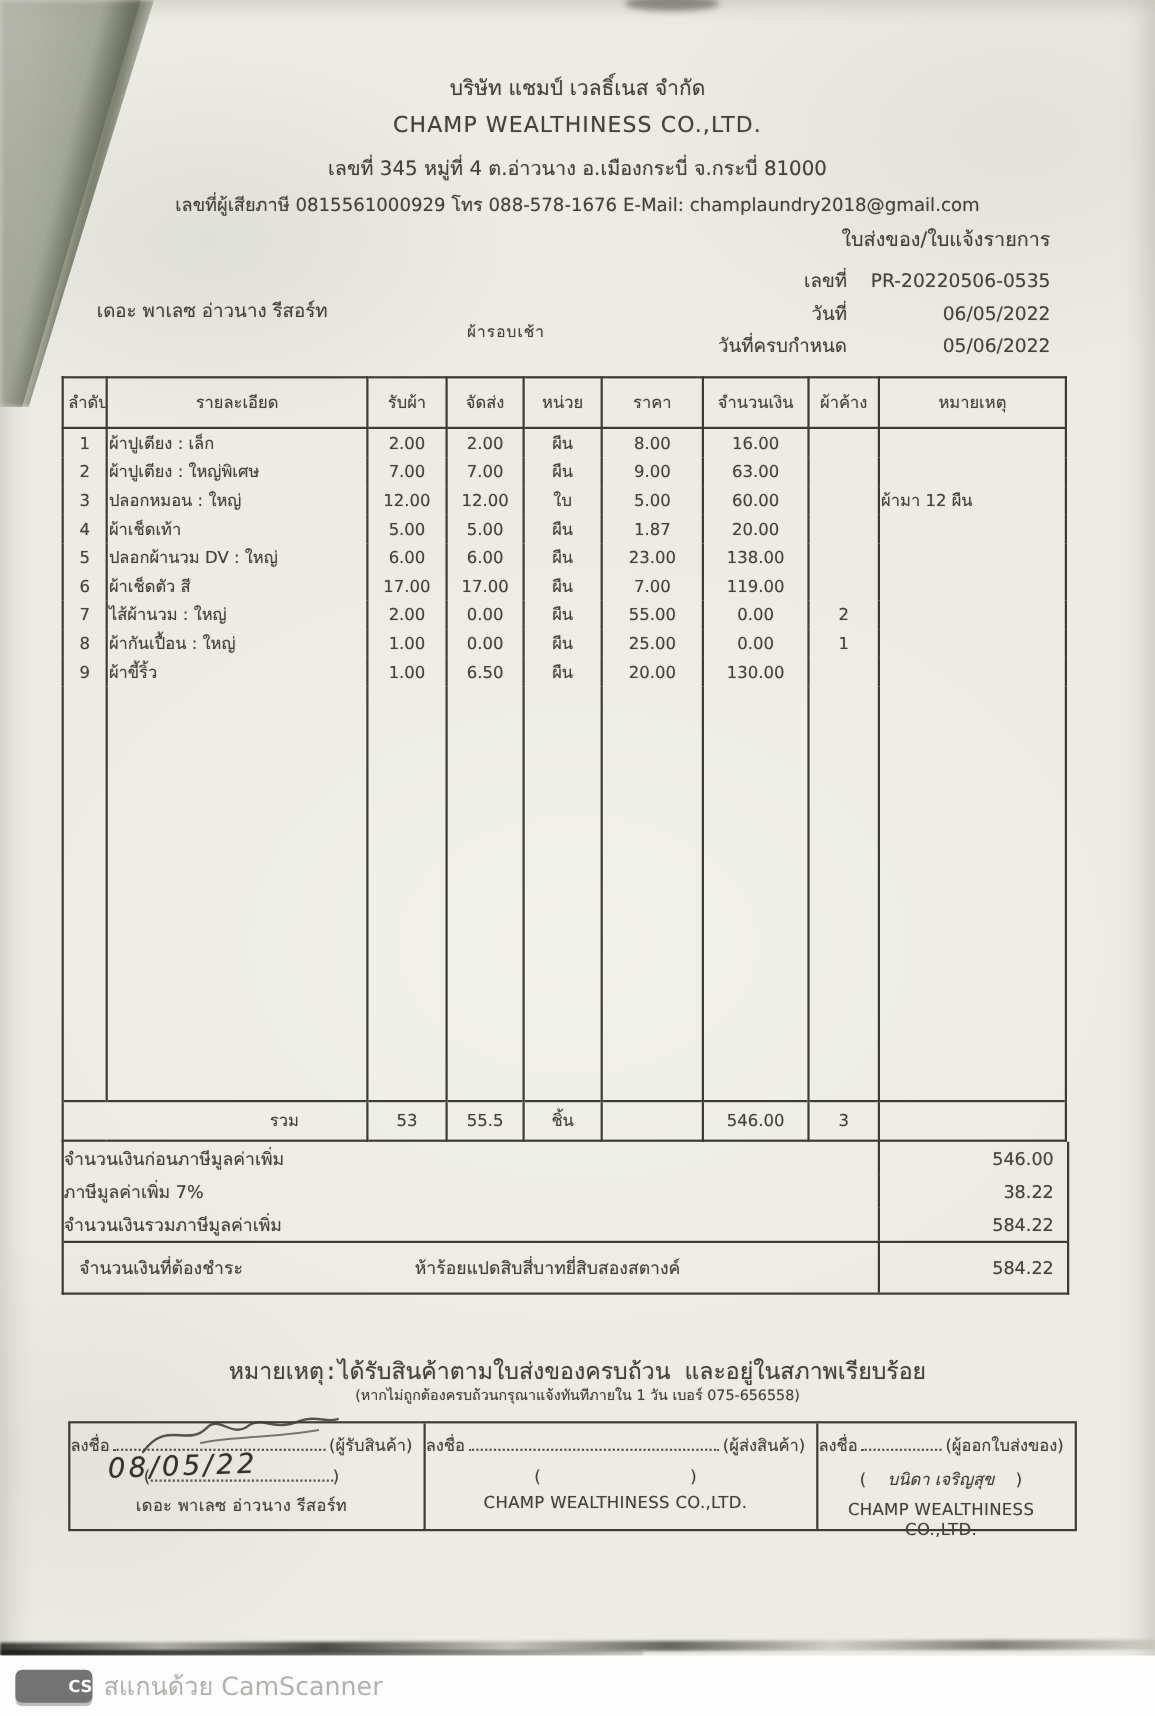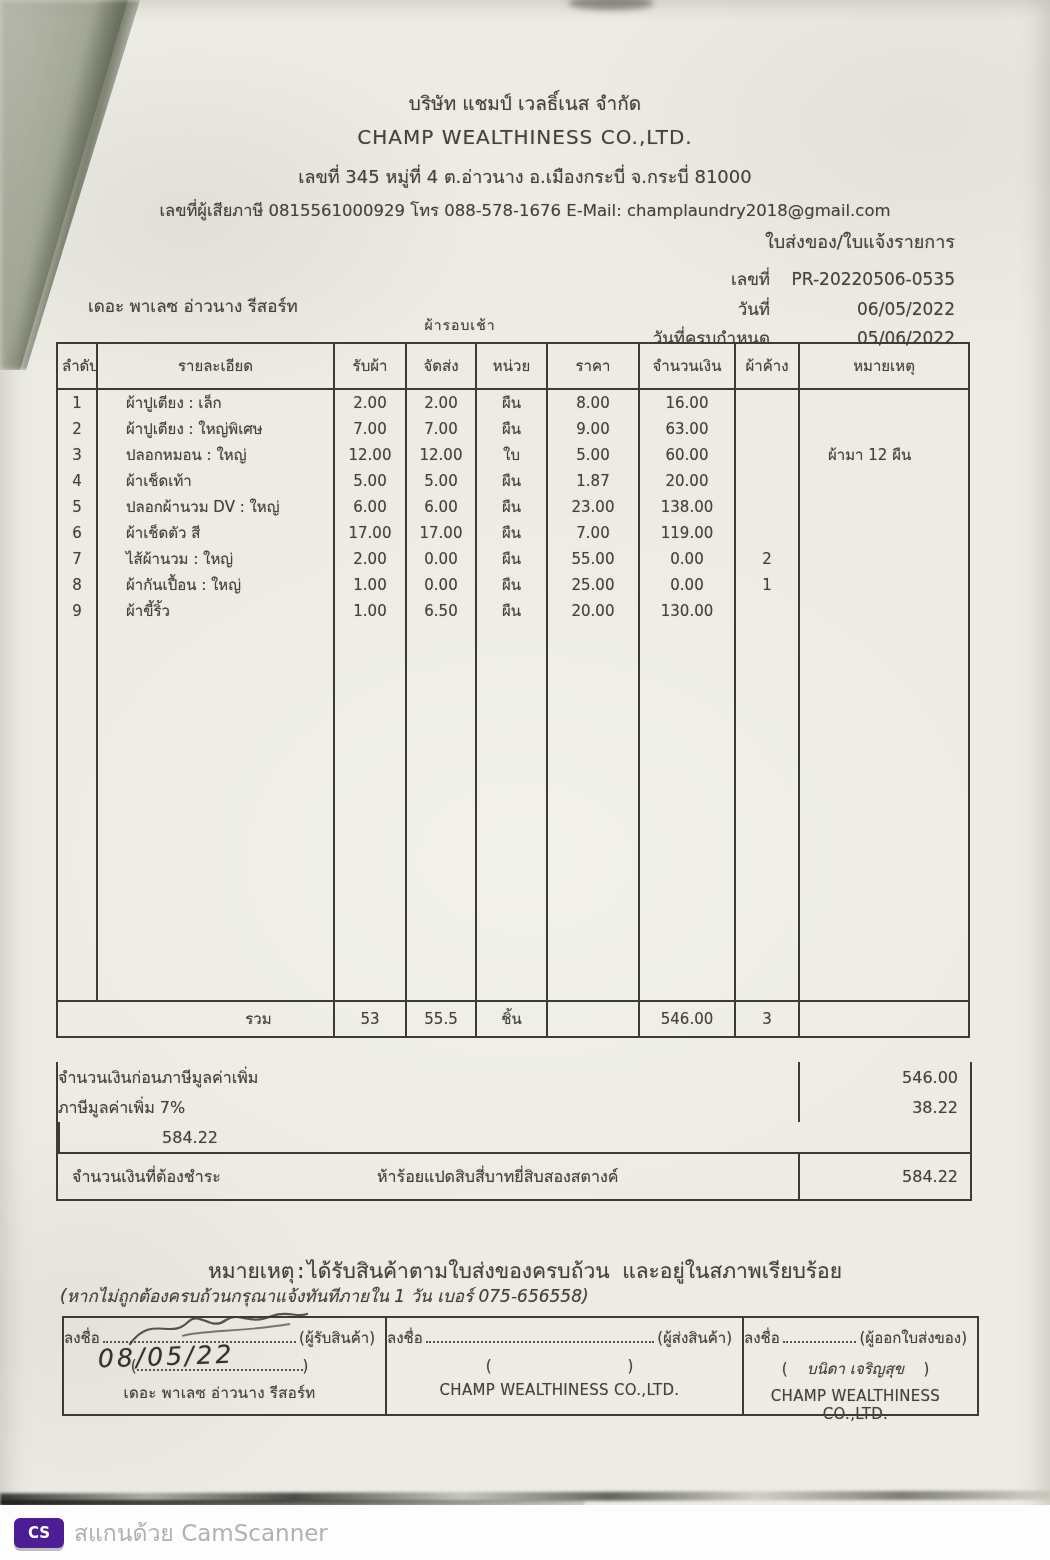--- a/index.html
+++ b/index.html
@@ -18,7 +18,7 @@
       #ecebe4;
     box-shadow: inset -10px 0 22px rgba(120,118,105,.22), inset 10px 0 22px rgba(120,118,105,.18);
   }
-  .ink{color:#45433b;text-shadow:0 0 1px rgba(80,77,68,.45);margin-top:24px;}
+  .ink{color:#45433b;text-shadow:0 0 1px rgba(80,77,68,.45);}
   
   .fold-shadow{position:absolute;top:0;left:0;width:160px;height:370px;
     background:linear-gradient(104deg,#a8ac9c 0%,#8d937f 35%,#747a66 50%,rgba(120,125,108,0) 66%);

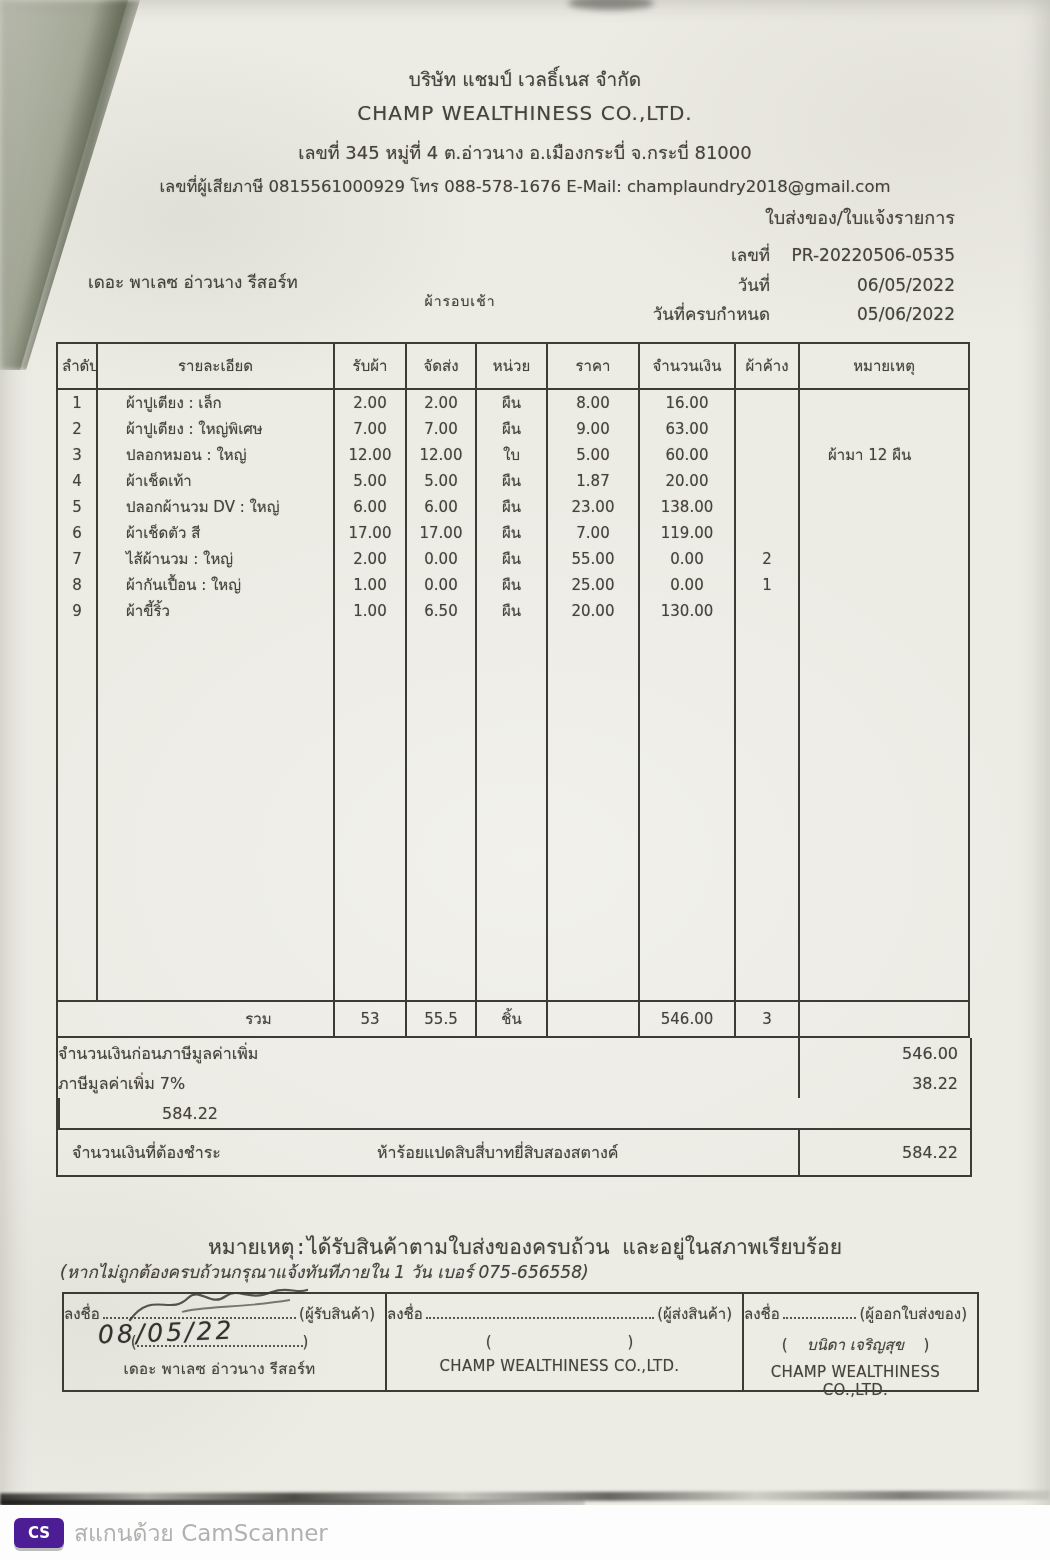--- a/index.html
+++ b/index.html
@@ -52,7 +52,7 @@
   table.inv th,table.inv td{border:2px solid #3d3c34;padding:0 4px;font-size:15px;color:#45433b;text-shadow:0 0 1px rgba(80,77,68,.45);overflow:hidden;white-space:nowrap;}
   table.inv thead th{height:44px;font-weight:normal;text-align:center;}
   table.inv tbody td{height:26px;text-align:center;border-top:none;border-bottom:none;}
-  table.inv td.c-desc,table.inv td.c-remark{text-align:left;padding-left:28px;}
+  table.inv td.c-desc,table.inv td.c-remark{text-align:left;padding-left:1px;}
   table.inv tr.filler td{height:376px;}
   table.inv tfoot td{height:34px;text-align:center;}
   td.t-label{text-align:center;padding-left:130px !important;}

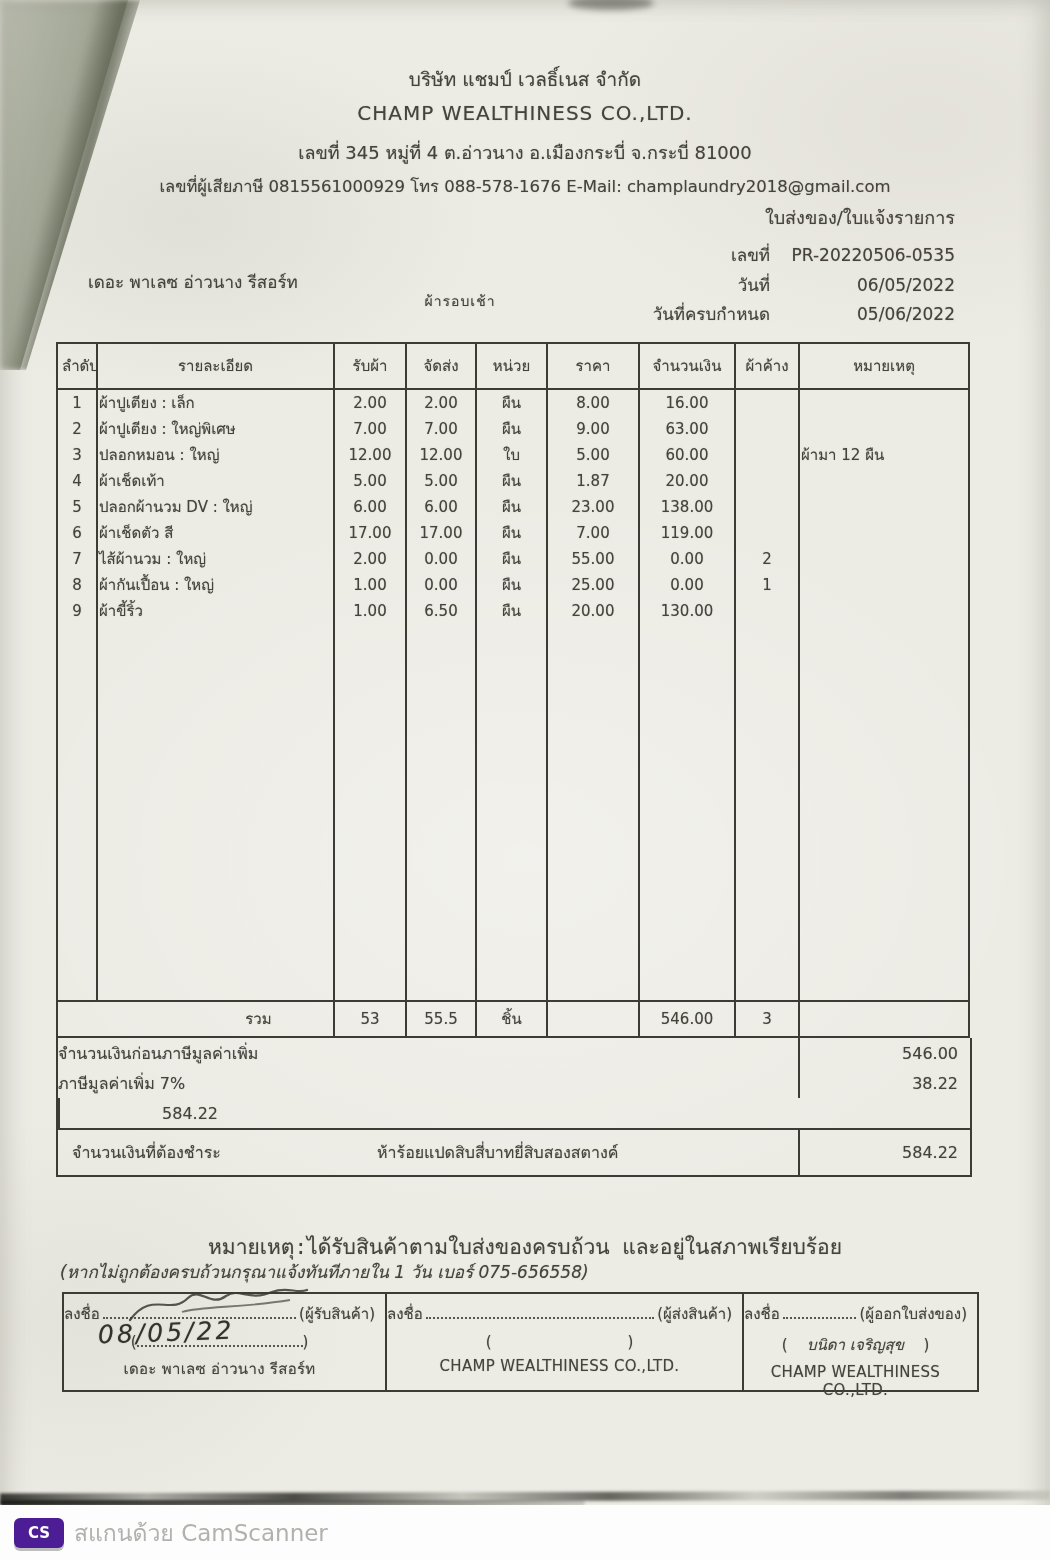--- a/index.html
+++ b/index.html
@@ -282,6 +282,7 @@
       <div class="sval">38.22</div>
     </div>
     <div class="srow">
+      <div class="slabel">จำนวนเงินรวมภาษีมูลค่าเพิ่ม</div>
       <div class="sval">584.22</div>
     </div>
     <div class="srow bottom">

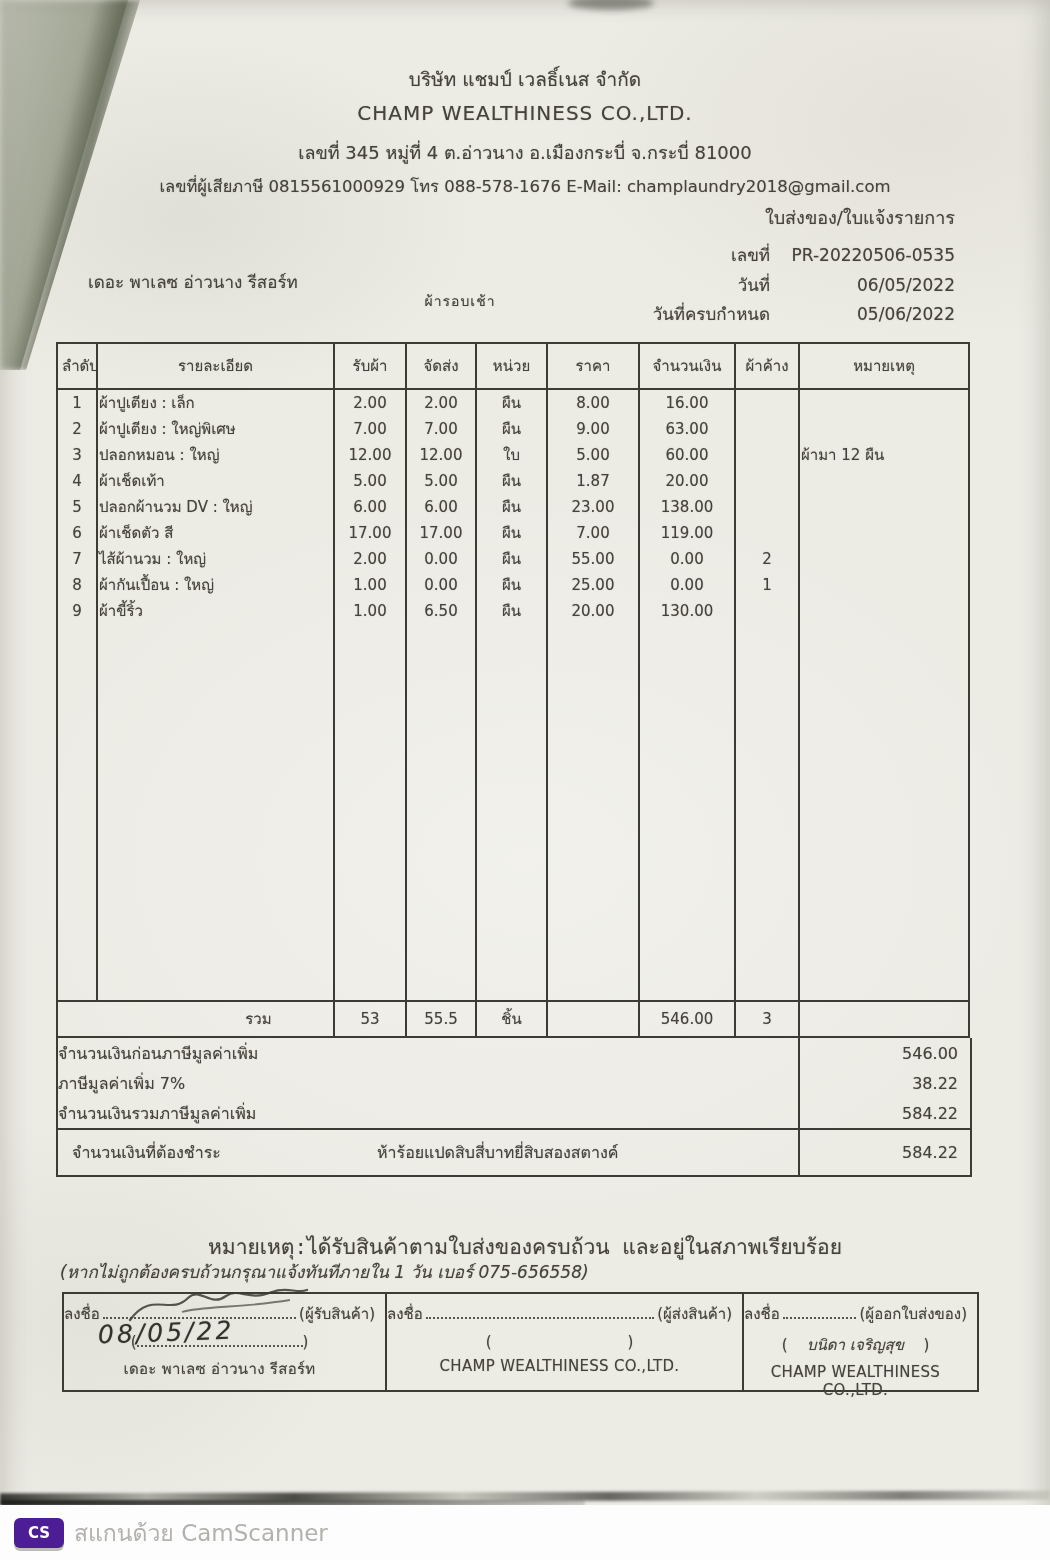--- a/index.html
+++ b/index.html
@@ -65,7 +65,7 @@
   .srow.bottom .words{flex:1;text-align:left;padding-left:55px;}
   
   .note1{position:absolute;left:60px;top:1230px;width:930px;text-align:center;font-size:21px;font-family:Liberation Mono, monospace;}
-  .note2{position:absolute;left:60px;top:1258px;width:930px;text-align:left;font-size:17px;font-style:italic;}
+  .note2{position:absolute;left:60px;top:1258px;width:930px;text-align:center;font-size:13px;}
   
   .sig-wrap{position:absolute;left:62px;top:1292px;width:913px;height:96px;border:2px solid #3d3c34;display:flex;}
   .sig-cell{position:relative;padding:8px 10px 4px 0;font-size:15px;display:flex;flex-direction:column;}

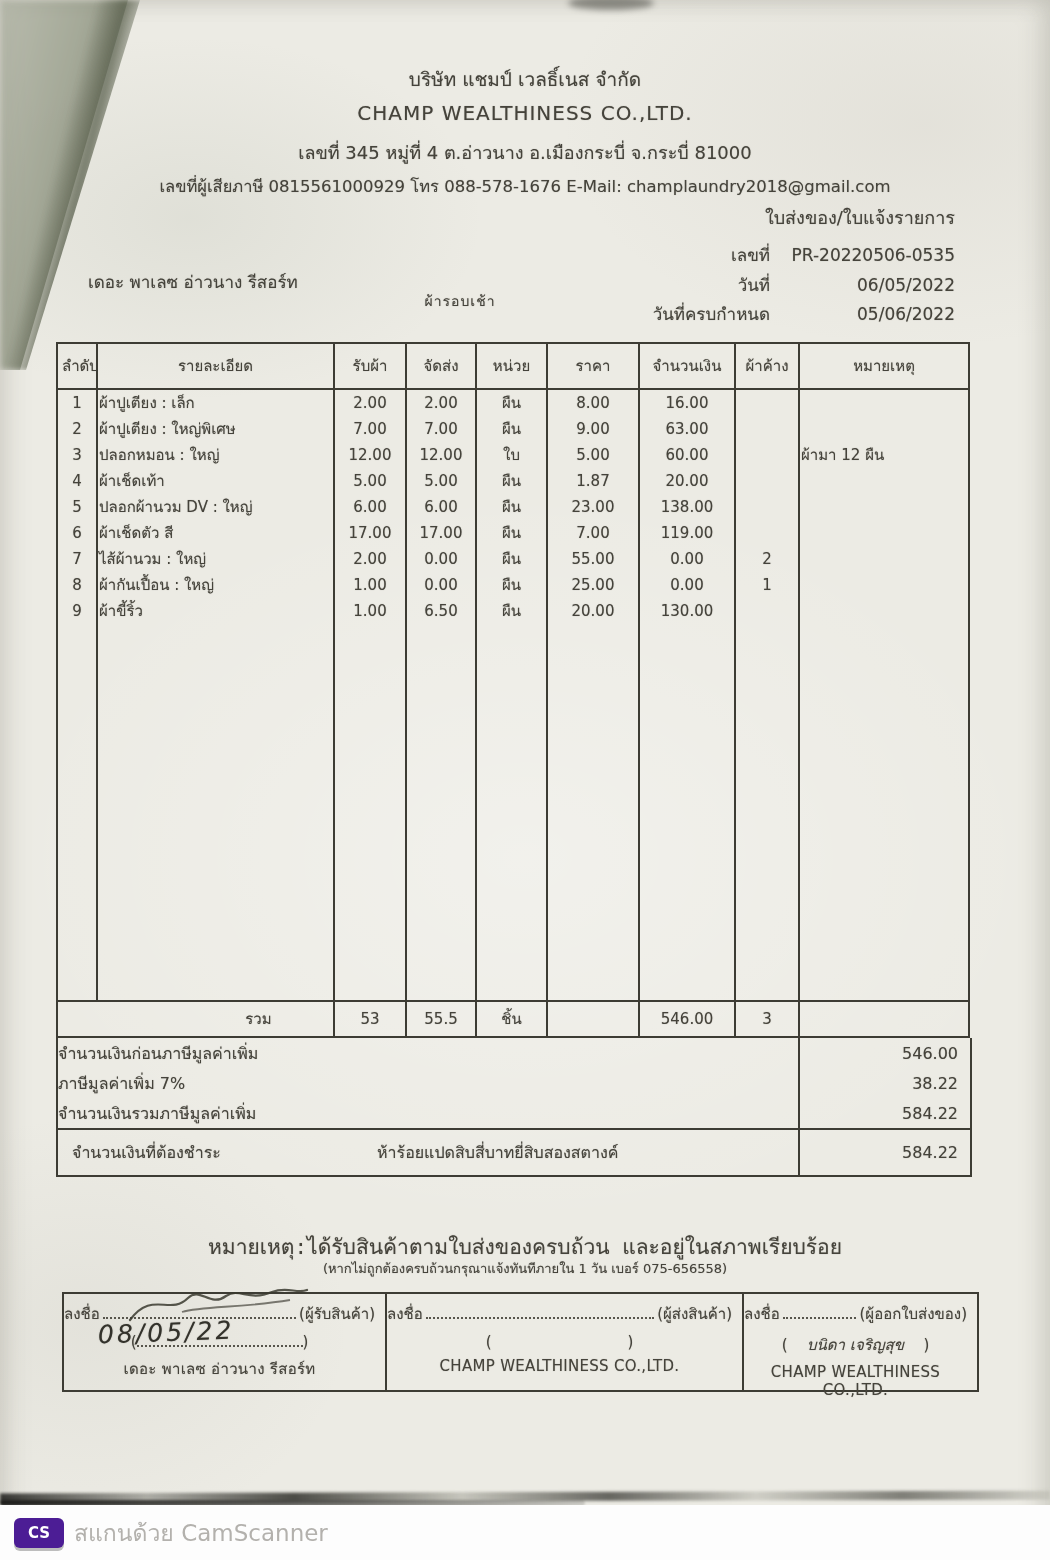--- a/index.html
+++ b/index.html
@@ -83,7 +83,7 @@
   .hand-date{position:absolute;top:24px;left:34px;font-size:25px;font-style:italic;letter-spacing:3px;transform:rotate(-2deg);color:#33322b;text-shadow:0 0 1px rgba(51,50,43,.5);}
   
   .cs-bar{position:absolute;left:0;top:1505px;width:1050px;height:55px;background:#fdfdfd;display:flex;align-items:center;padding-left:14px;box-sizing:border-box;}
-  .cs-badge{width:50px;height:30px;background:#4c1d95;border-radius:6px;display:flex;align-items:center;justify-content:center;color:#fff;font-weight:bold;font-size:15px;margin-right:10px;box-shadow:0 3px 0 #bdbdbd;}
+  .cs-badge{width:22px;height:30px;background:#737373;border-radius:6px;display:flex;align-items:center;justify-content:center;color:#fff;font-weight:bold;font-size:15px;margin-right:10px;box-shadow:0 3px 0 #bdbdbd;padding-left:48px;}
   .cs-label{color:#b3b1ad;font-size:23px;}
 </style>
 </head>

